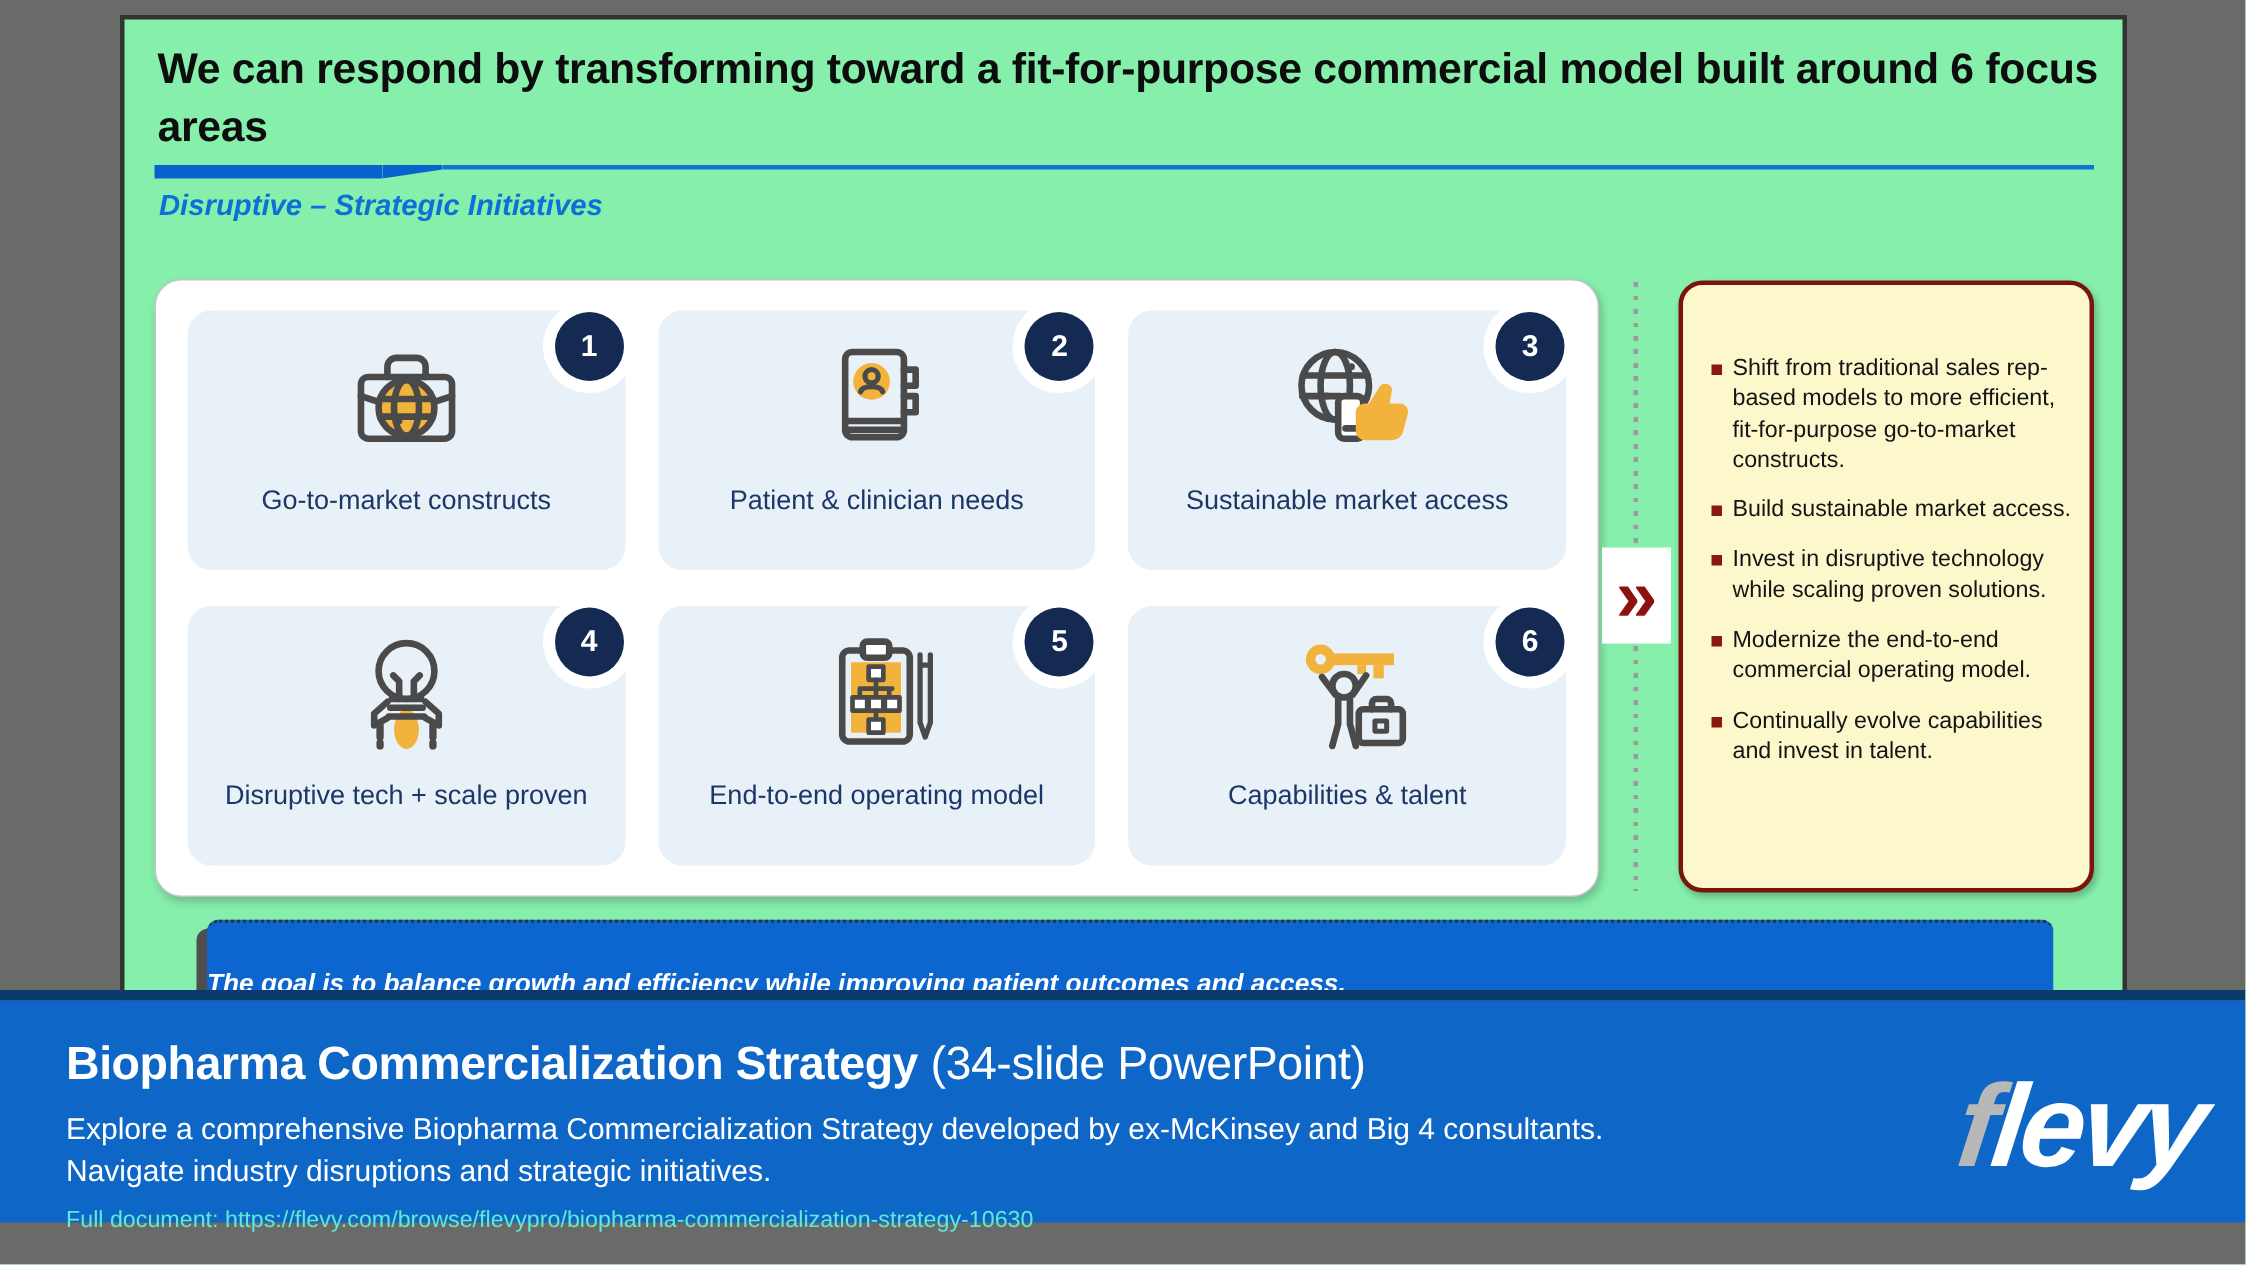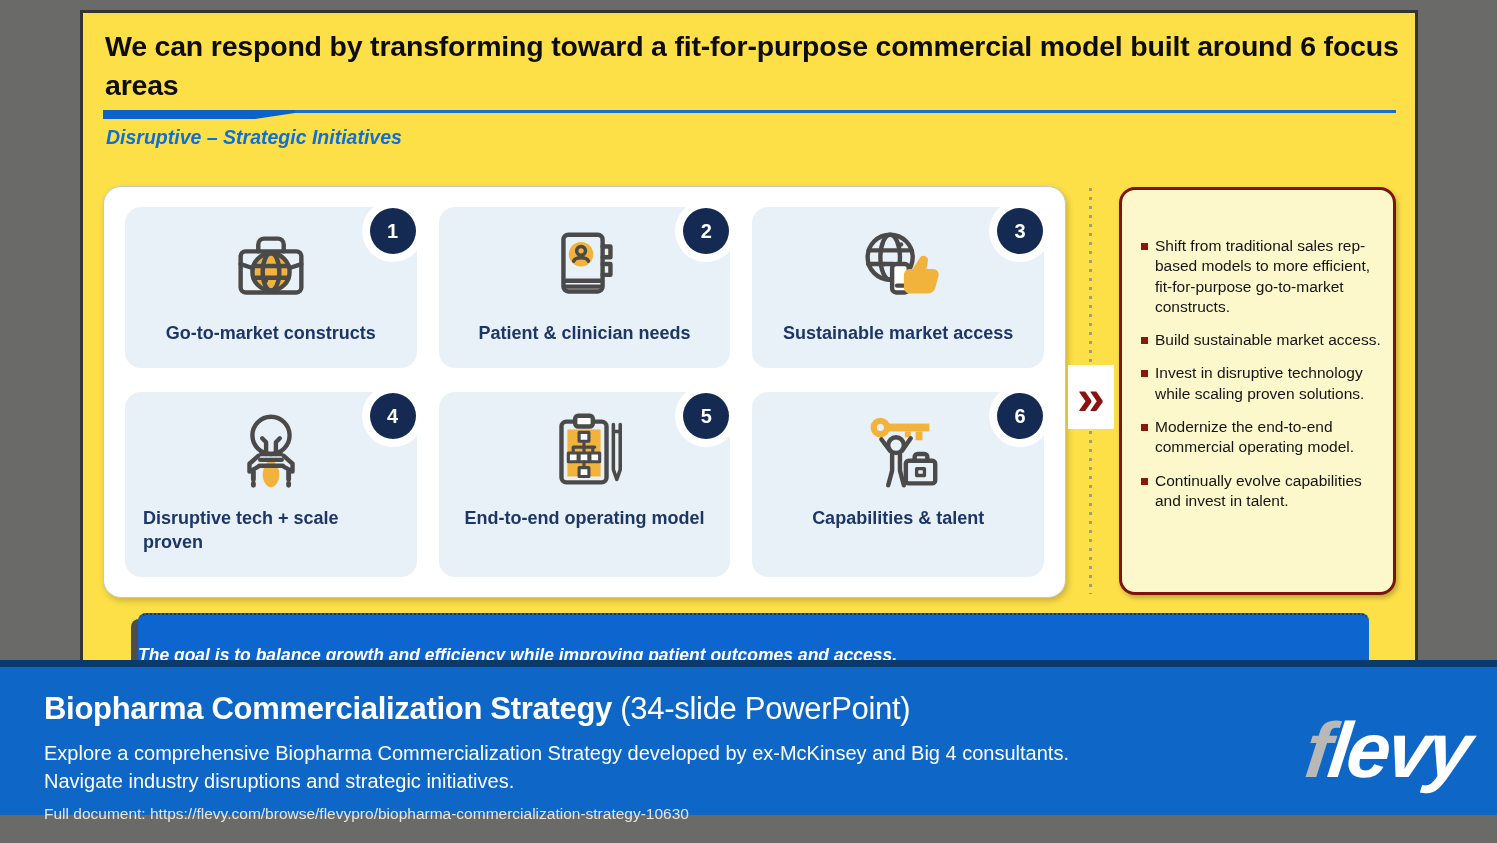--- a/index.html
+++ b/index.html
@@ -8,7 +8,7 @@
 
   
   .slide { position:absolute; left:80px; top:10px; width:1338px; height:657px;
-           background:#fde047; border:3px solid #333332; overflow:hidden; }
+           background:#86efac; border:3px solid #333332; overflow:hidden; }
   .slide-title { position:absolute; left:22px; top:14px; width:1296px;
                  font-size:28.5px; font-weight:bold; color:#0d0d0d; line-height:1.38; letter-spacing:-0.2px; }
   .title-rule { position:absolute; left:20px; top:97px; width:1293px; height:9px; }

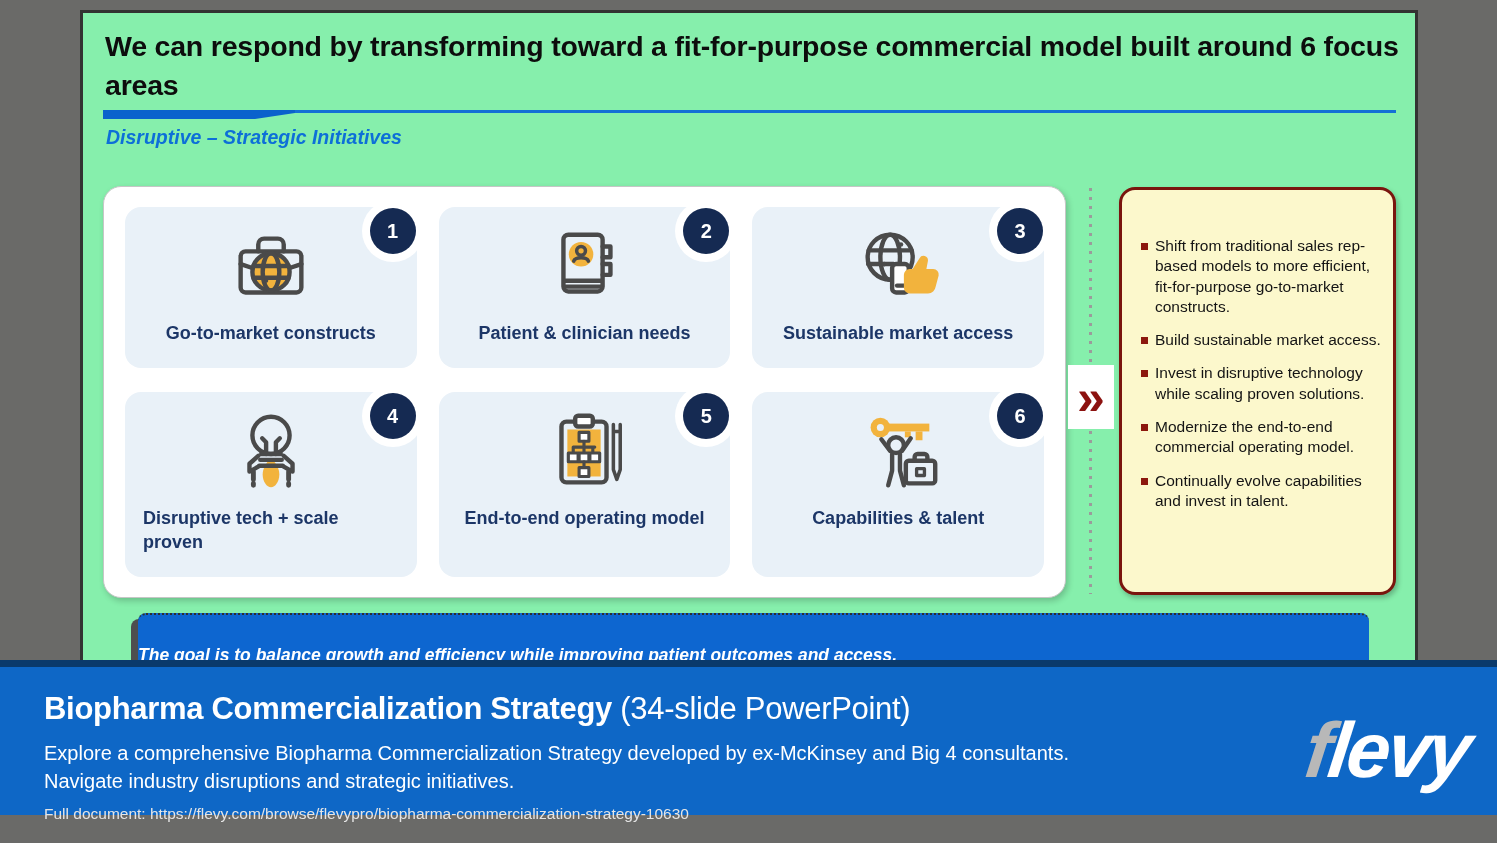--- a/index.html
+++ b/index.html
@@ -28,7 +28,7 @@
   .card { position:relative; background:#e9f1f8; border-radius:16px; display:flex; flex-direction:column;
           align-items:center; padding-top:13px; }
   .card-icon { height:94px; display:flex; align-items:center; justify-content:center; }
-  .card-label { margin-top:8px; font-size:18px; font-weight:bold; color:#1c3667;
+  .card-label { margin-top:8px; font-size:18px; font-weight:normal; color:#1c3667;
                 line-height:1.3; padding:0 18px; }
   .badge-wrap { position:absolute; top:-7px; right:-7px; width:62px; height:62px; border-radius:50%;
                 background:#ffffff; display:flex; align-items:center; justify-content:center; }

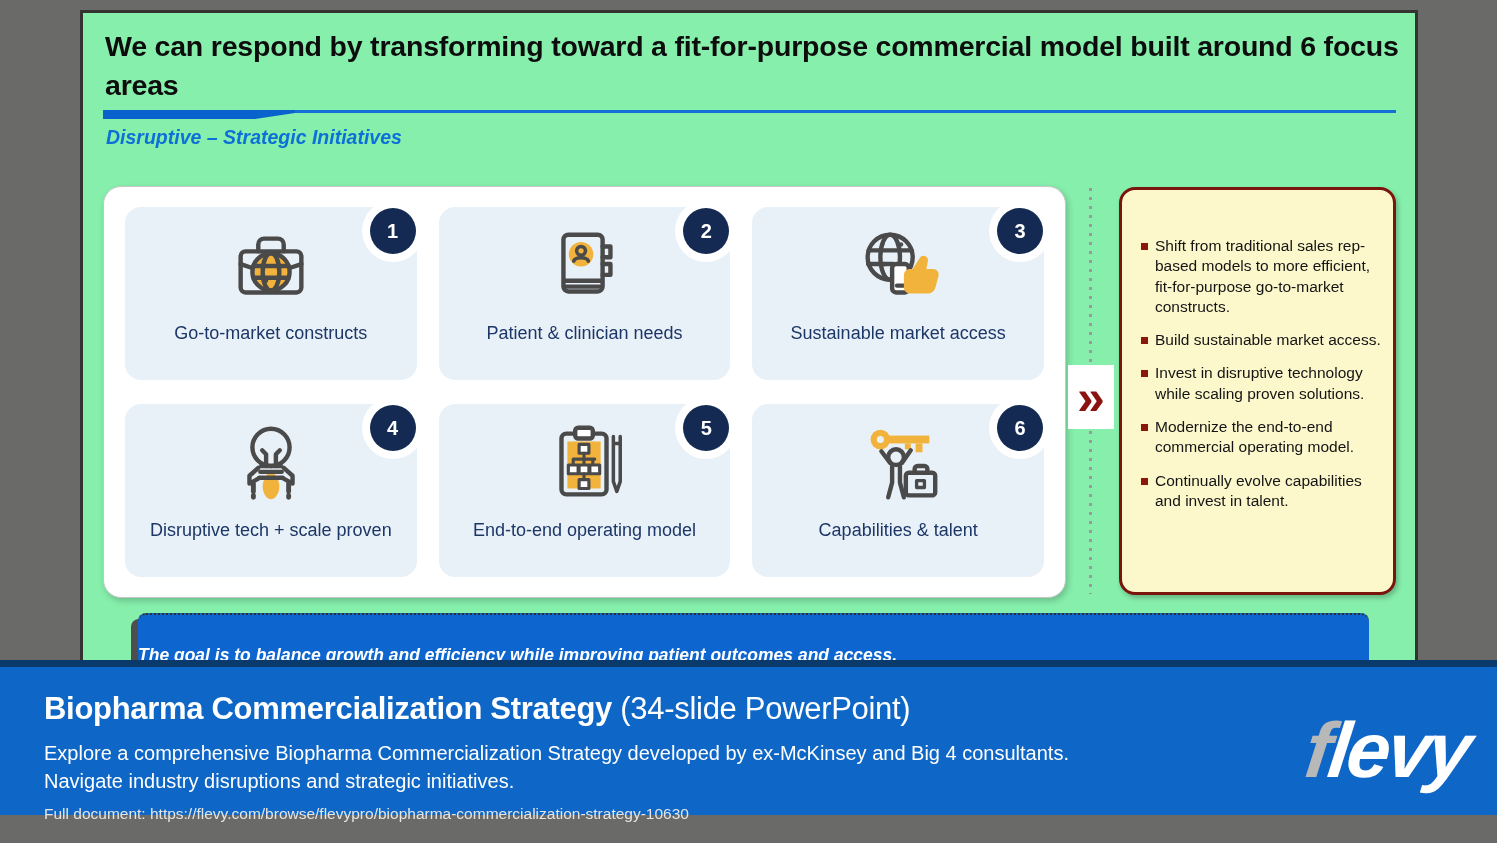--- a/index.html
+++ b/index.html
@@ -65,7 +65,7 @@
   .banner-title .strong { font-weight:bold; }
   .banner-title .light { font-weight:normal; }
   .banner-desc { margin-top:12px; font-size:20px; color:#ffffff; line-height:1.42; font-weight:normal; }
-  .banner-link { margin-top:9px; font-size:15.5px; color:#e5e5e5; }
+  .banner-link { margin-top:9px; font-size:15.5px; color:#5eead4; }
   .logo { position:absolute; right:28px; bottom:26px; font-size:78px; font-weight:bold; font-style:italic;
           letter-spacing:-3px; transform:skewX(-7deg); line-height:1; }
   .logo .f { color:#b8b8b8; }

